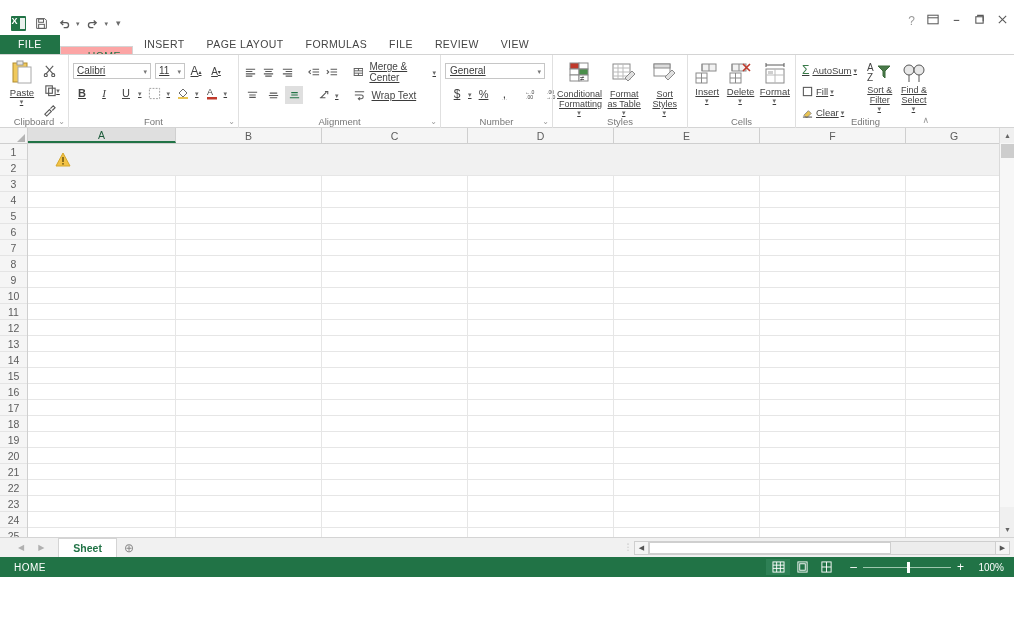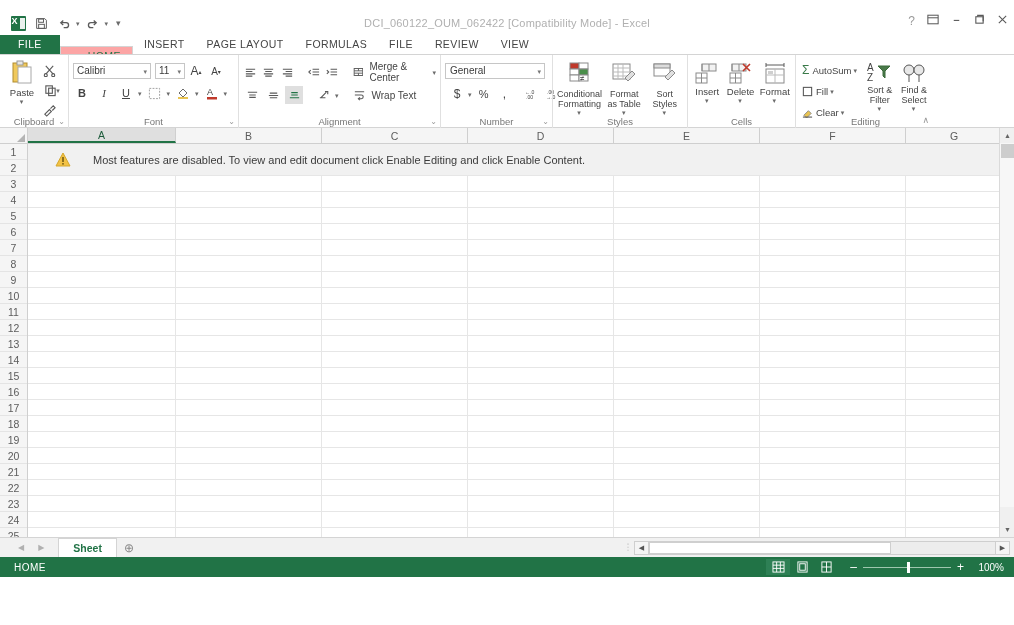--- a/index.html
+++ b/index.html
@@ -161,7 +161,6 @@
       <span class="caret" style="margin-left:5px;font-size:9px;">▾</span>
     </div>
 
-    <div class="title-text">DCI_060122_OUM_062422  [Compatibility Mode] - Excel</div>
 
     <div class="wincontrols">
       <span class="wc">?</span>

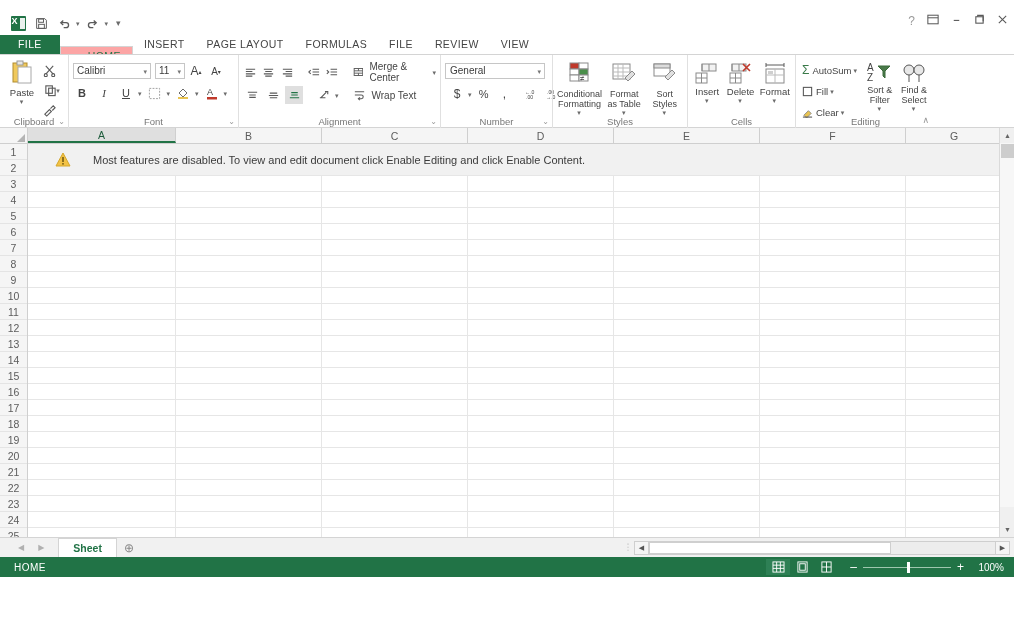--- a/index.html
+++ b/index.html
@@ -39,7 +39,7 @@
 
   
   .ribbon { position:relative; height:74px; background:#fff; border-top:1px solid #d4d4d4; border-bottom:1px solid #d4d4d4; display:flex; }
-  .grp { position:relative; height:73px; display:flex; flex-direction:column; justify-content:flex-start; padding:3px 4px 0 4px; }
+  .grp { position:relative; height:73px; display:flex; flex-direction:column; justify-content:flex-start; padding:3px 4px 0 4px;text-decoration:underline; }
   .grp + .grp { border-left:1px solid #e0e0e0; }
   .grp-label { position:absolute; bottom:1px; left:0; right:0; text-align:center; font-size:9.5px; color:#777; }
   .dlg { position:absolute; bottom:2px; right:3px; font-size:8px; color:#9a9a9a; }

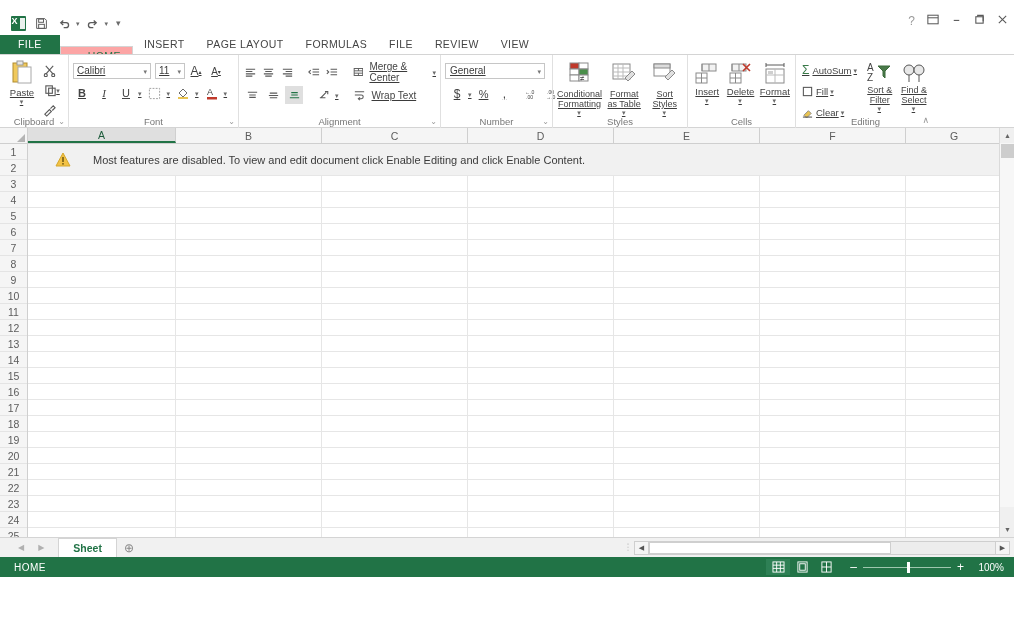--- a/index.html
+++ b/index.html
@@ -406,7 +406,7 @@
             <rect x="13" y="13" width="9" height="6" fill="#fff" stroke="#8a8a8a"></rect>
             <text x="14" y="19" font-size="8" fill="#444" font-family="Liberation Sans">≠</text>
           </svg>
-          <span class="lbl" style="font-size:9px;">Conditional Formatting</span>
+          <span class="lbl" style="font-size:9px;text-align:right;">Conditional Formatting</span>
           <span class="caret">▾</span>
         </div>
         <div class="bigbtn" style="width:44px;">

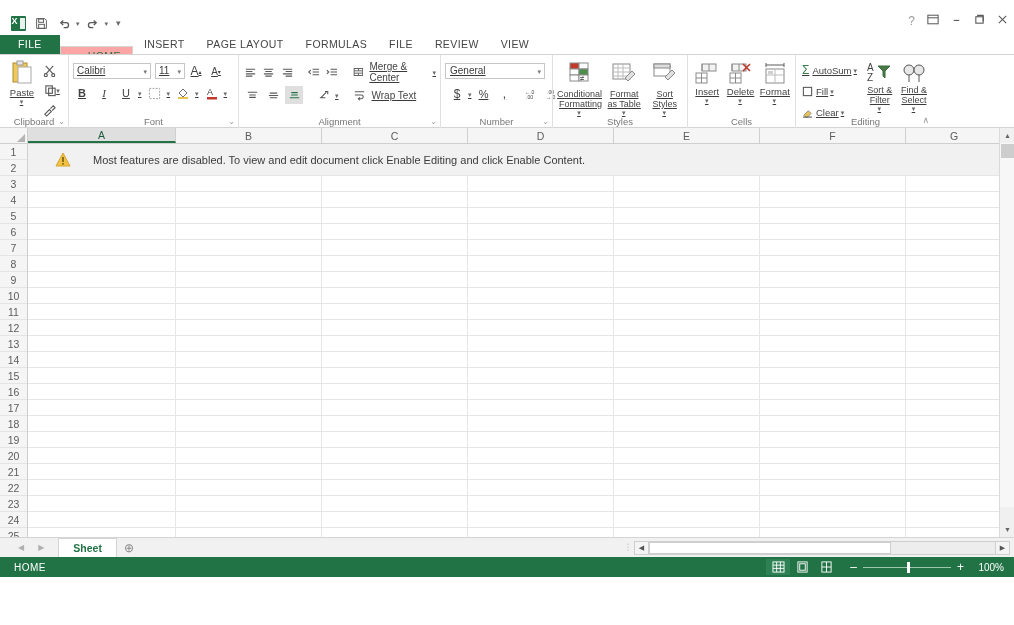--- a/index.html
+++ b/index.html
@@ -796,7 +796,6 @@
               <circle cx="8" cy="11.8" r="0.9" fill="#6b5410"></circle>
             </svg>
           </span>
-          <span class="warn-text">Most features are disabled. To view and edit document click Enable Editing and click Enable Content.</span>
         </div>
       </div>
     </div>

